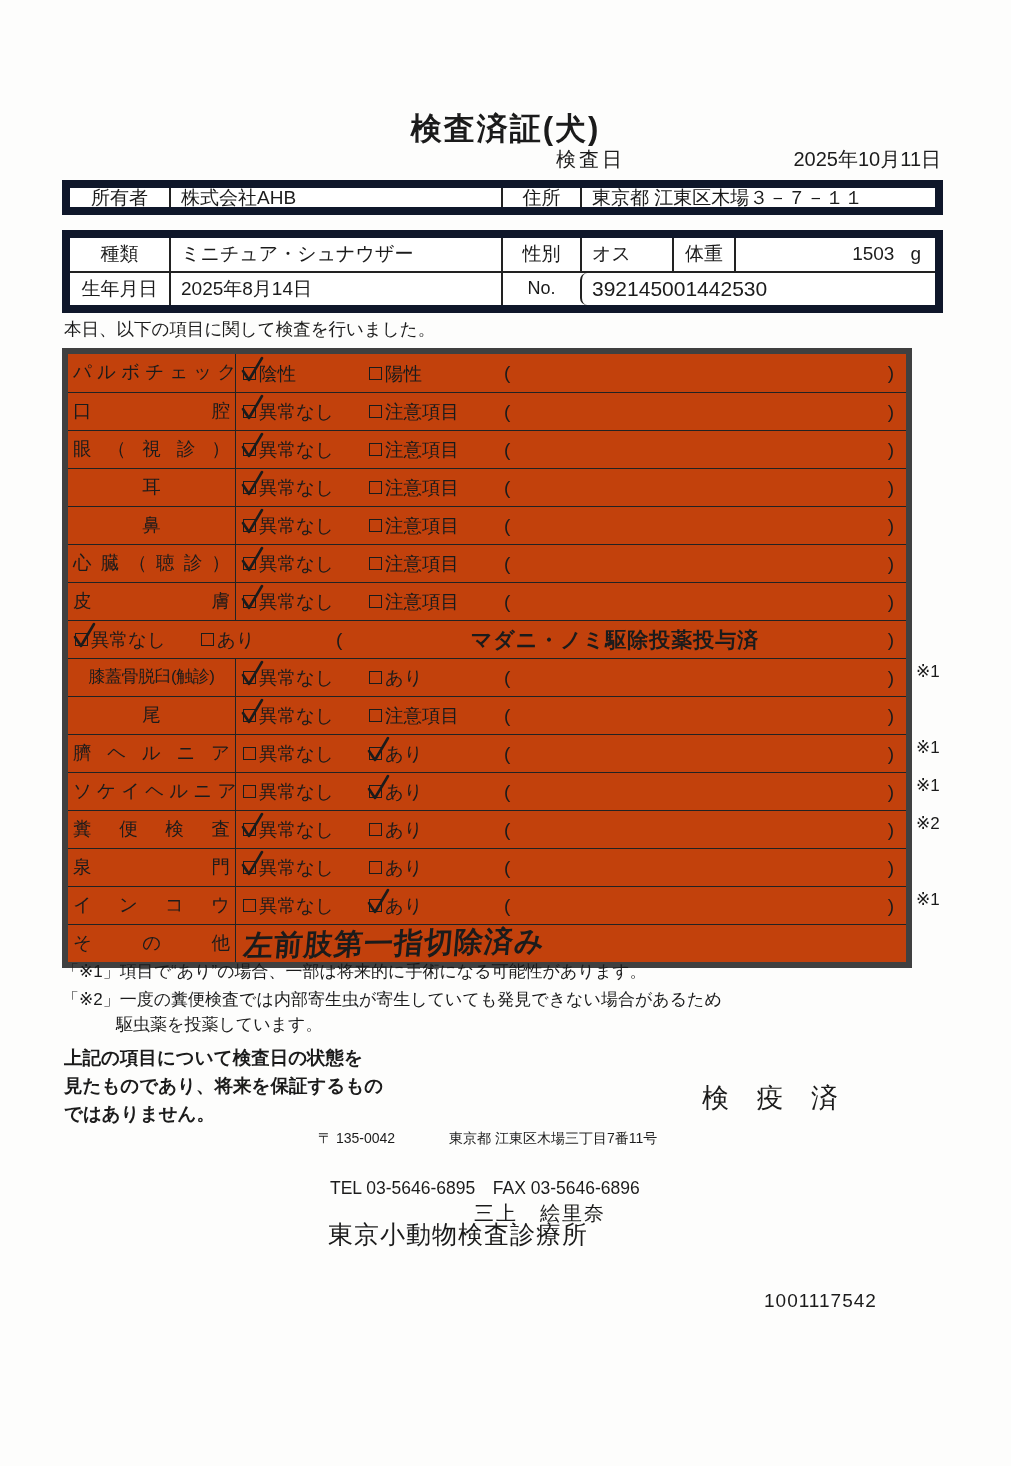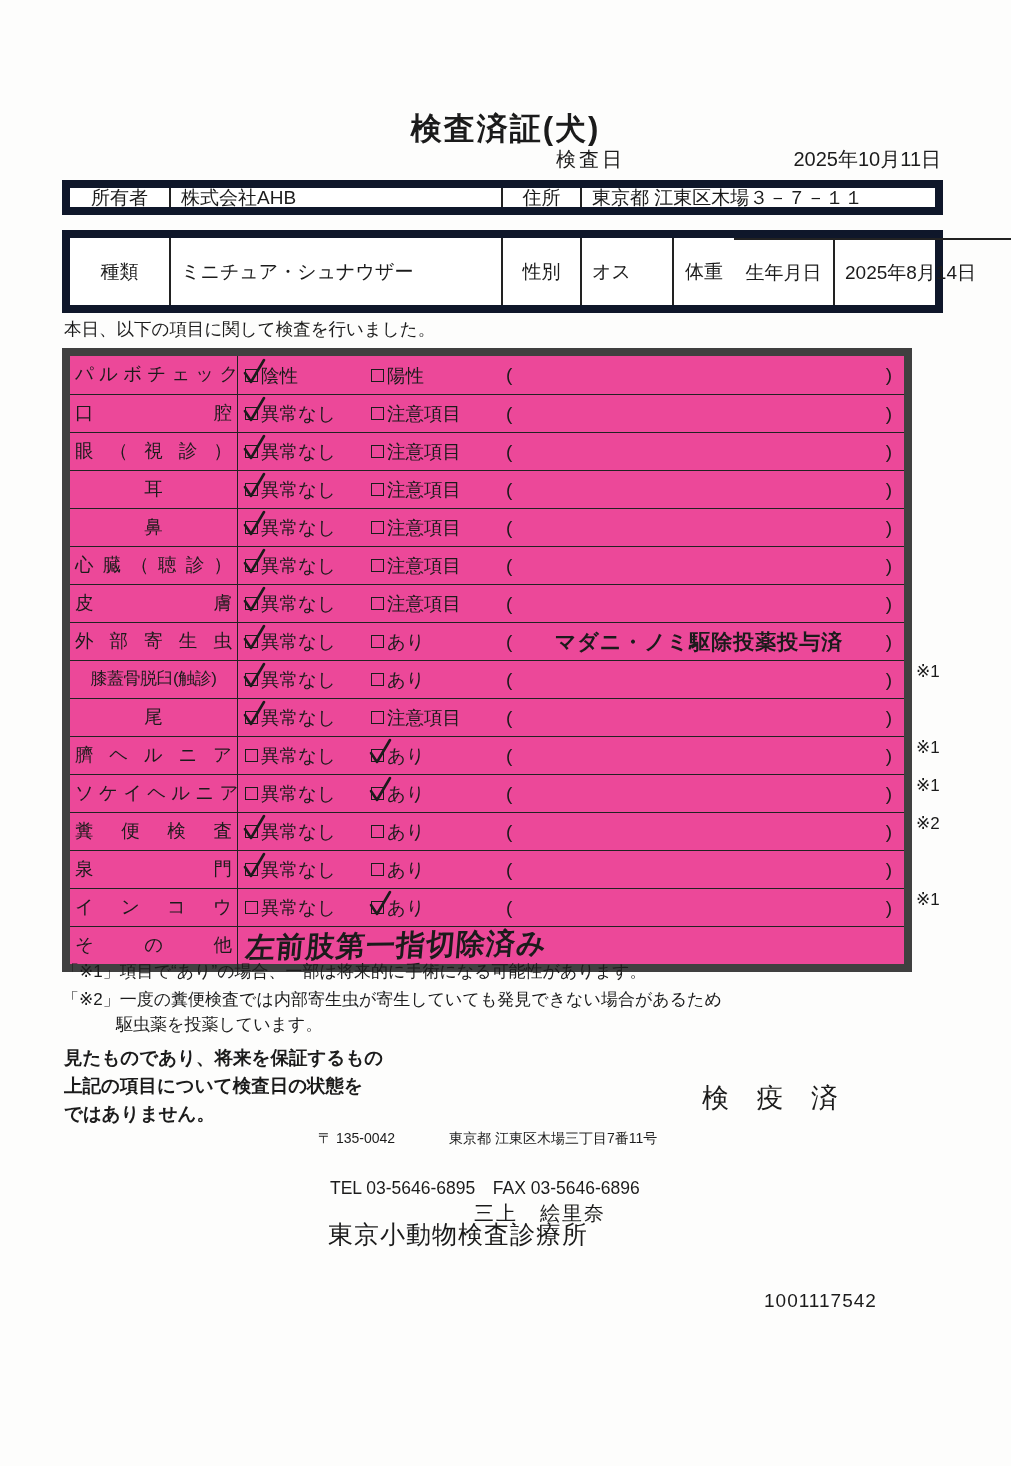--- a/index.html
+++ b/index.html
@@ -28,7 +28,7 @@
   
   .owner-table{top:180px;left:62px;width:881px;height:35px;}
   
-  .pet-table{top:230px;left:62px;width:881px;height:83px;}
+  .pet-table{top:230px;left:62px;width:881px;height:83px;flex-direction:column;}
   .pet-row{display:flex;flex:1;}
   .pet-row + .pet-row{border-top:2px solid #222;}
   .wval{justify-content:flex-end;padding-right:14px;gap:16px;}

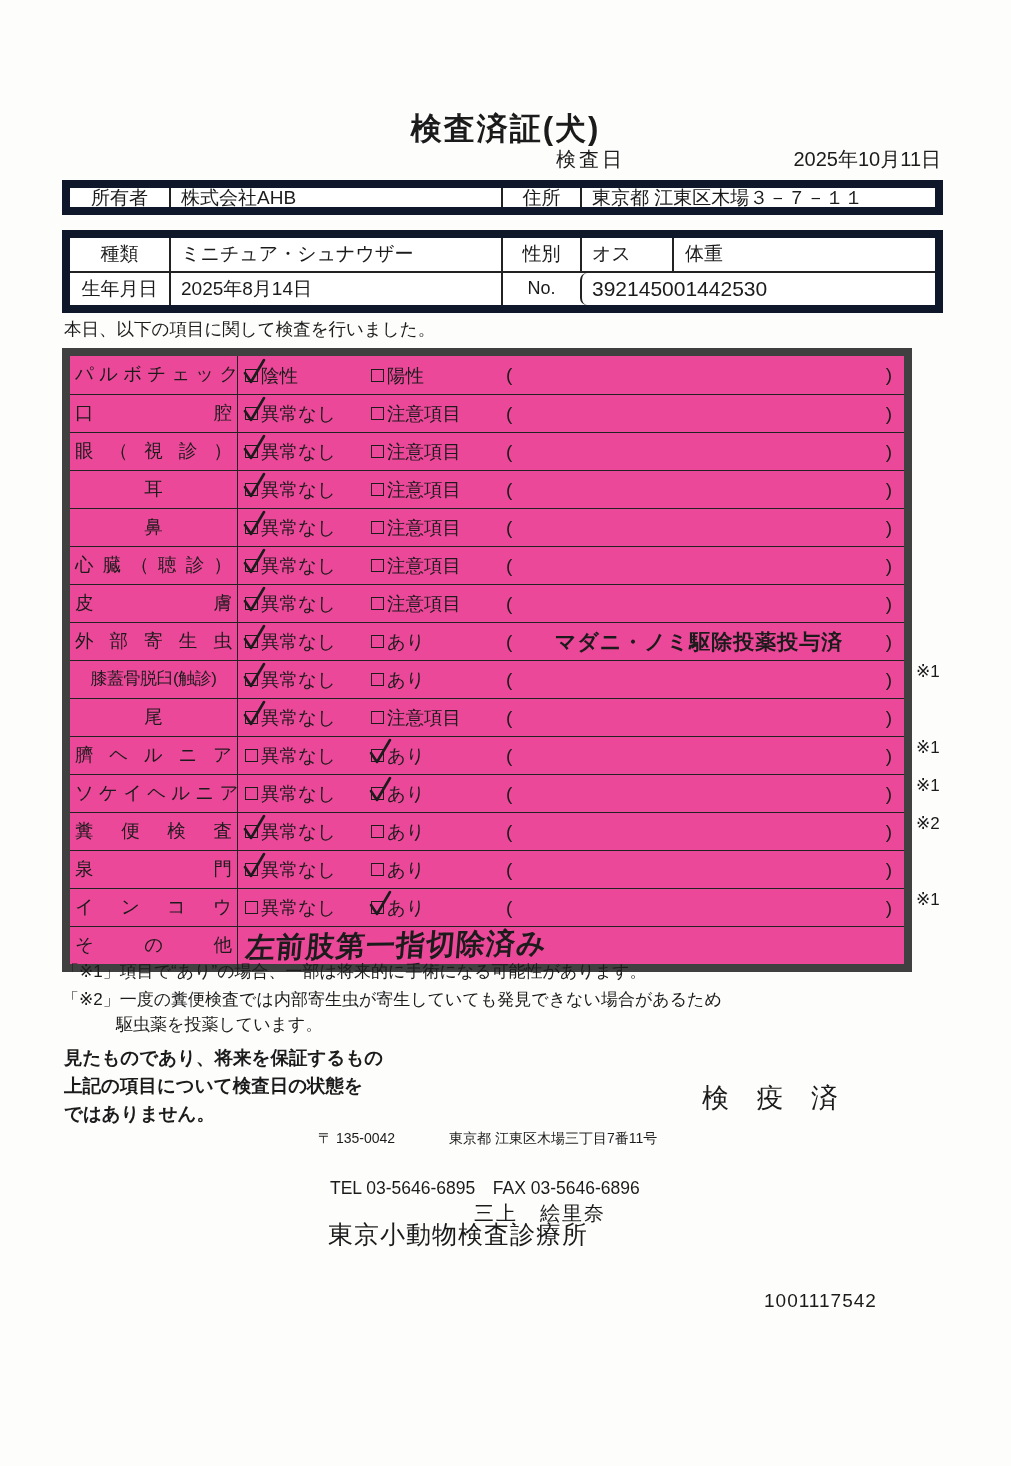--- a/index.html
+++ b/index.html
@@ -104,6 +104,10 @@
     <div class="cell lab vdiv" style="flex:0 0 79px;">性別</div>
     <div class="cell val vdiv" style="flex:0 0 92px;">オス</div>
     <div class="cell lab vdiv" style="flex:0 0 62px;">体重</div>
+    <div class="cell wval vdiv" style="flex:1;">
+      <span>1503</span>
+      <span>g</span>
+    </div>
   </div>
   <div class="pet-row">
     <div class="cell lab" style="flex:0 0 99px;">生年月日</div>

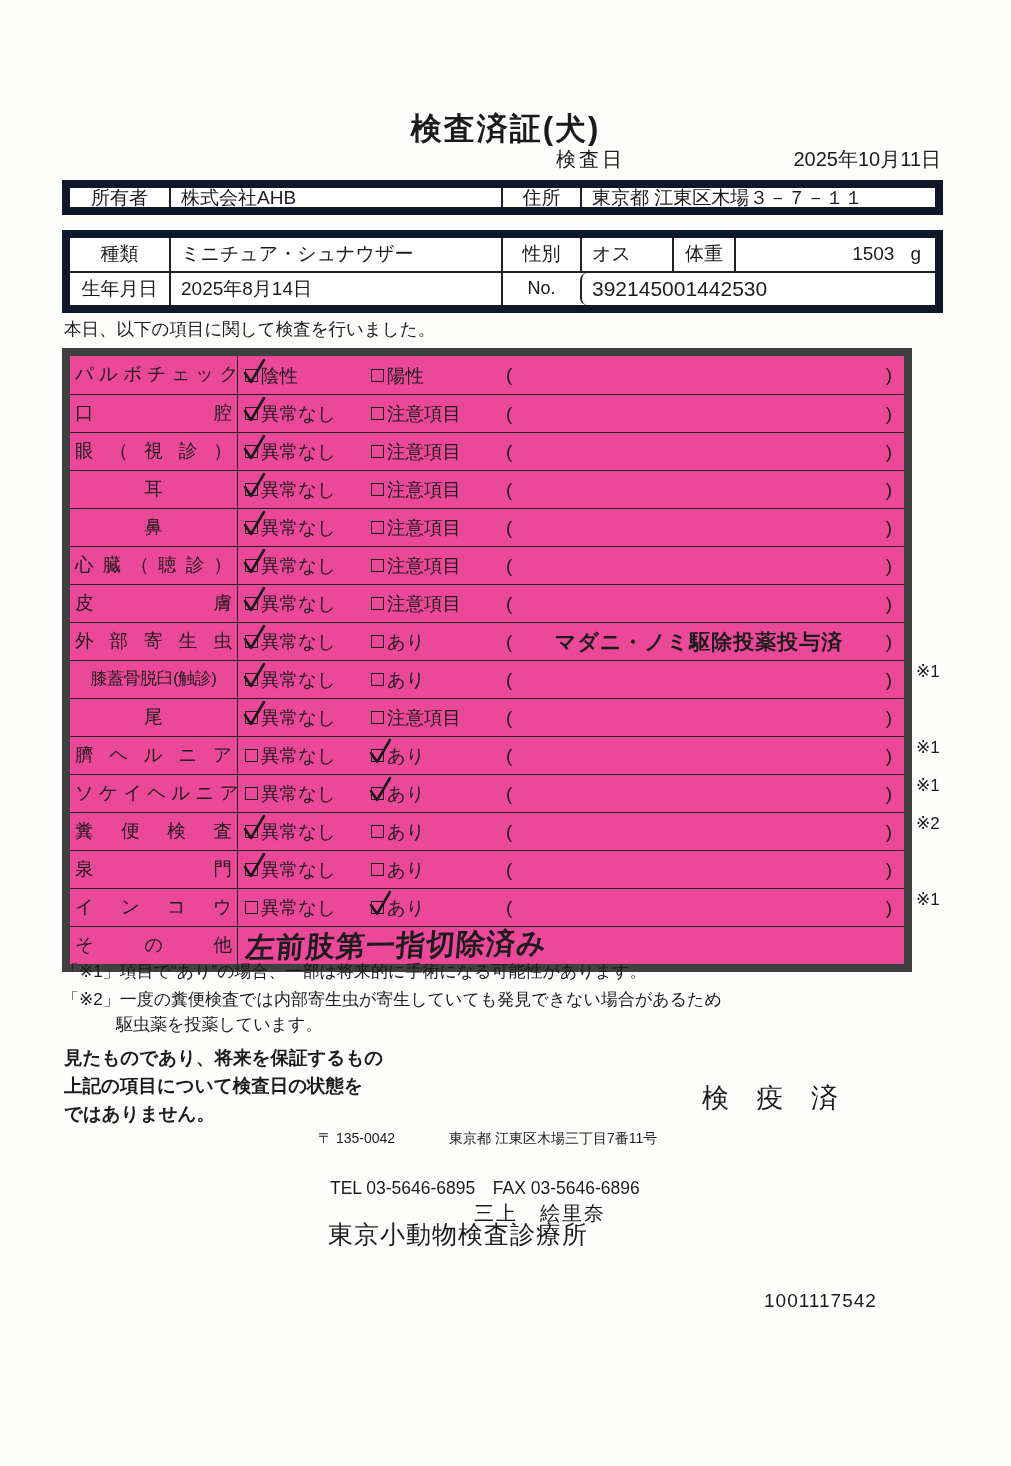--- a/index.html
+++ b/index.html
@@ -37,7 +37,7 @@
   
   .check-table{
     top:348px;left:62px;width:850px;
-    border:8px solid #404040;background:#ec4899;box-sizing:border-box;
+    border:6px solid #404040;background:#c2410c;box-sizing:border-box;
   }
   .crow{display:flex;height:38px;box-sizing:border-box;}
   .crow + .crow{border-top:1.6px solid #222;}

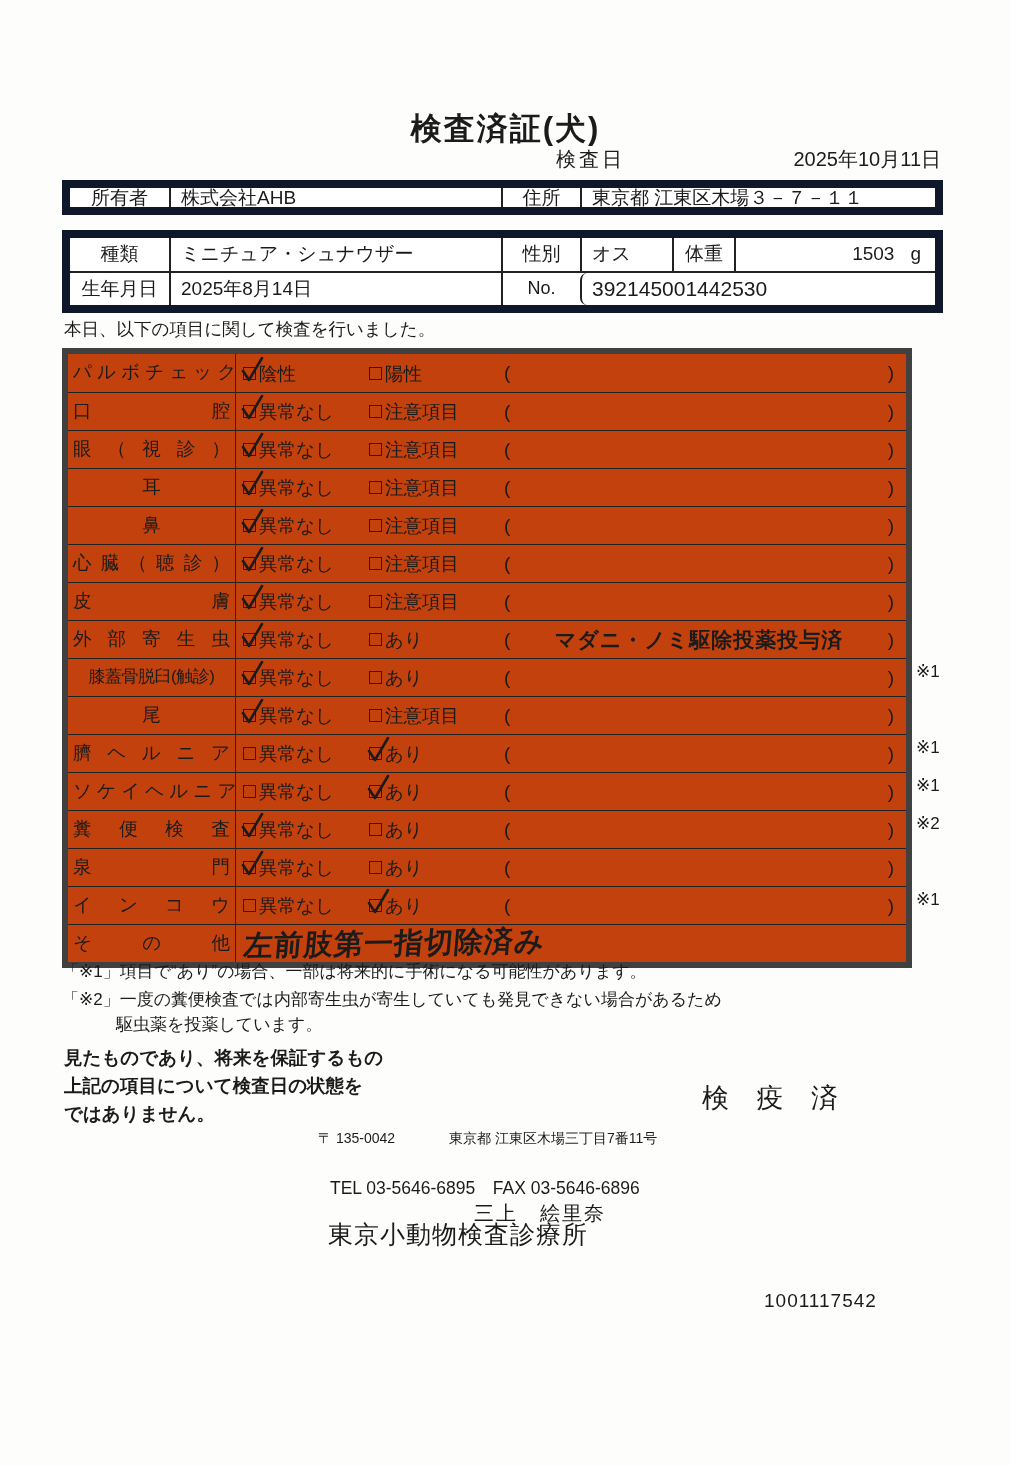--- a/index.html
+++ b/index.html
@@ -275,7 +275,6 @@
       </div>
     </div>
     <div class="crow">
-      <div class="crow-label">外 部 寄 生 虫</div>
       <div class="crow-content">
         <span class="opt opt1">
           <span class="cb">

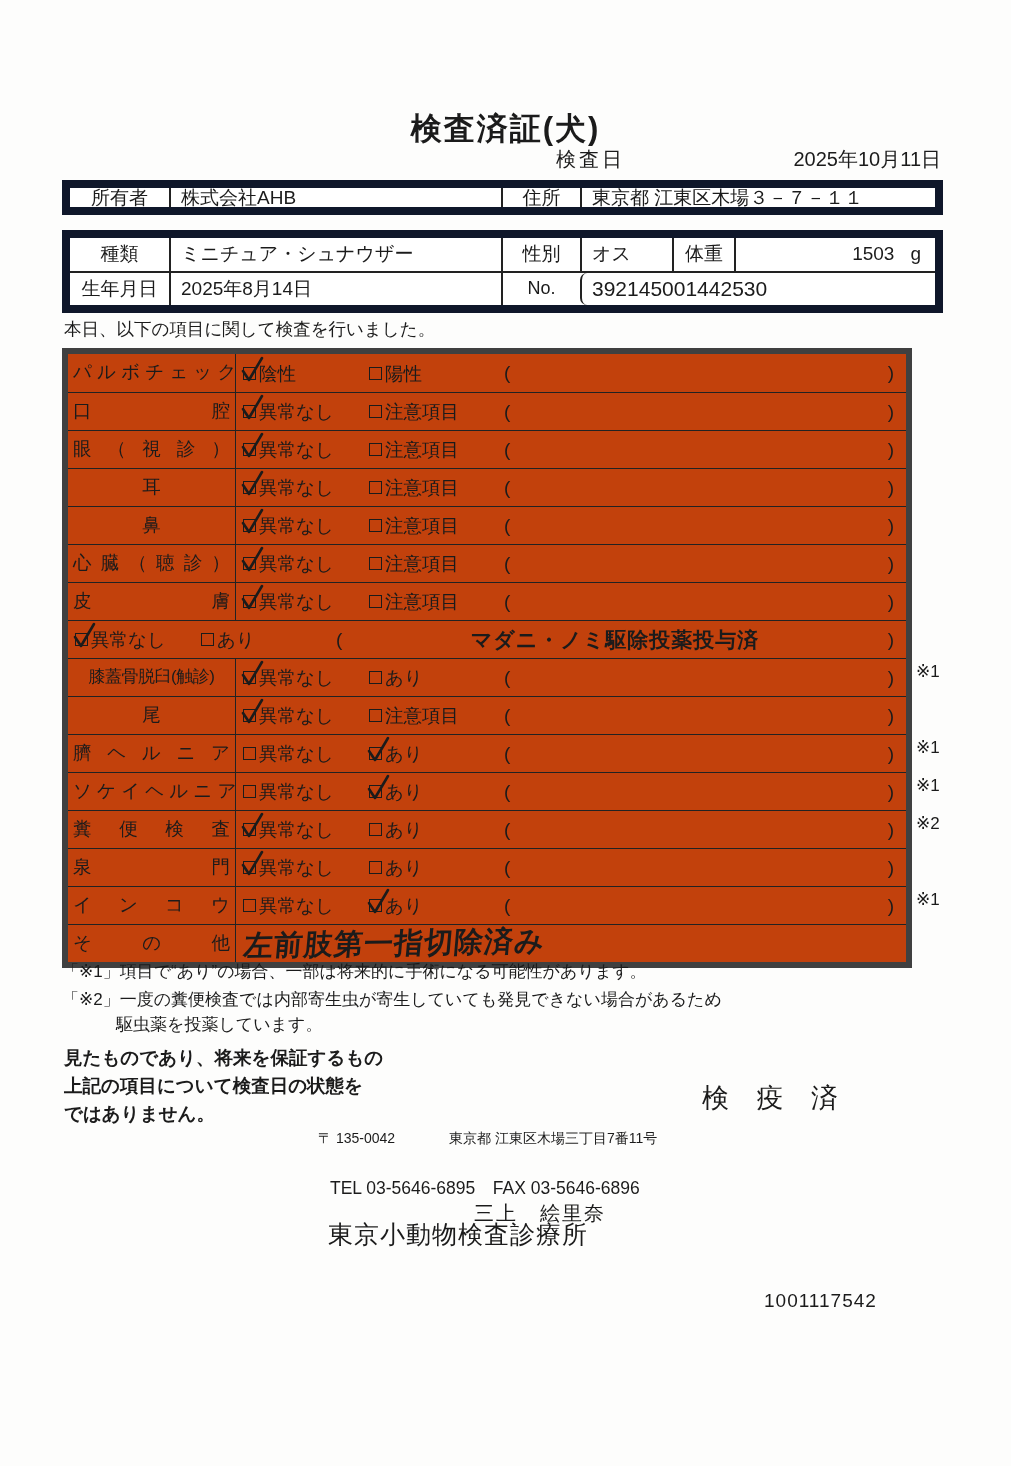--- a/index.html
+++ b/index.html
@@ -469,8 +469,8 @@
 <div class="abs fn3">駆虫薬を投薬しています。</div>
 
 <div class="abs disclaimer">
+  <div>上記の項目について検査日の状態を</div>
   <div>見たものであり、将来を保証するもの</div>
-  <div>上記の項目について検査日の状態を</div>
   <div>ではありません。</div>
 </div>
 

